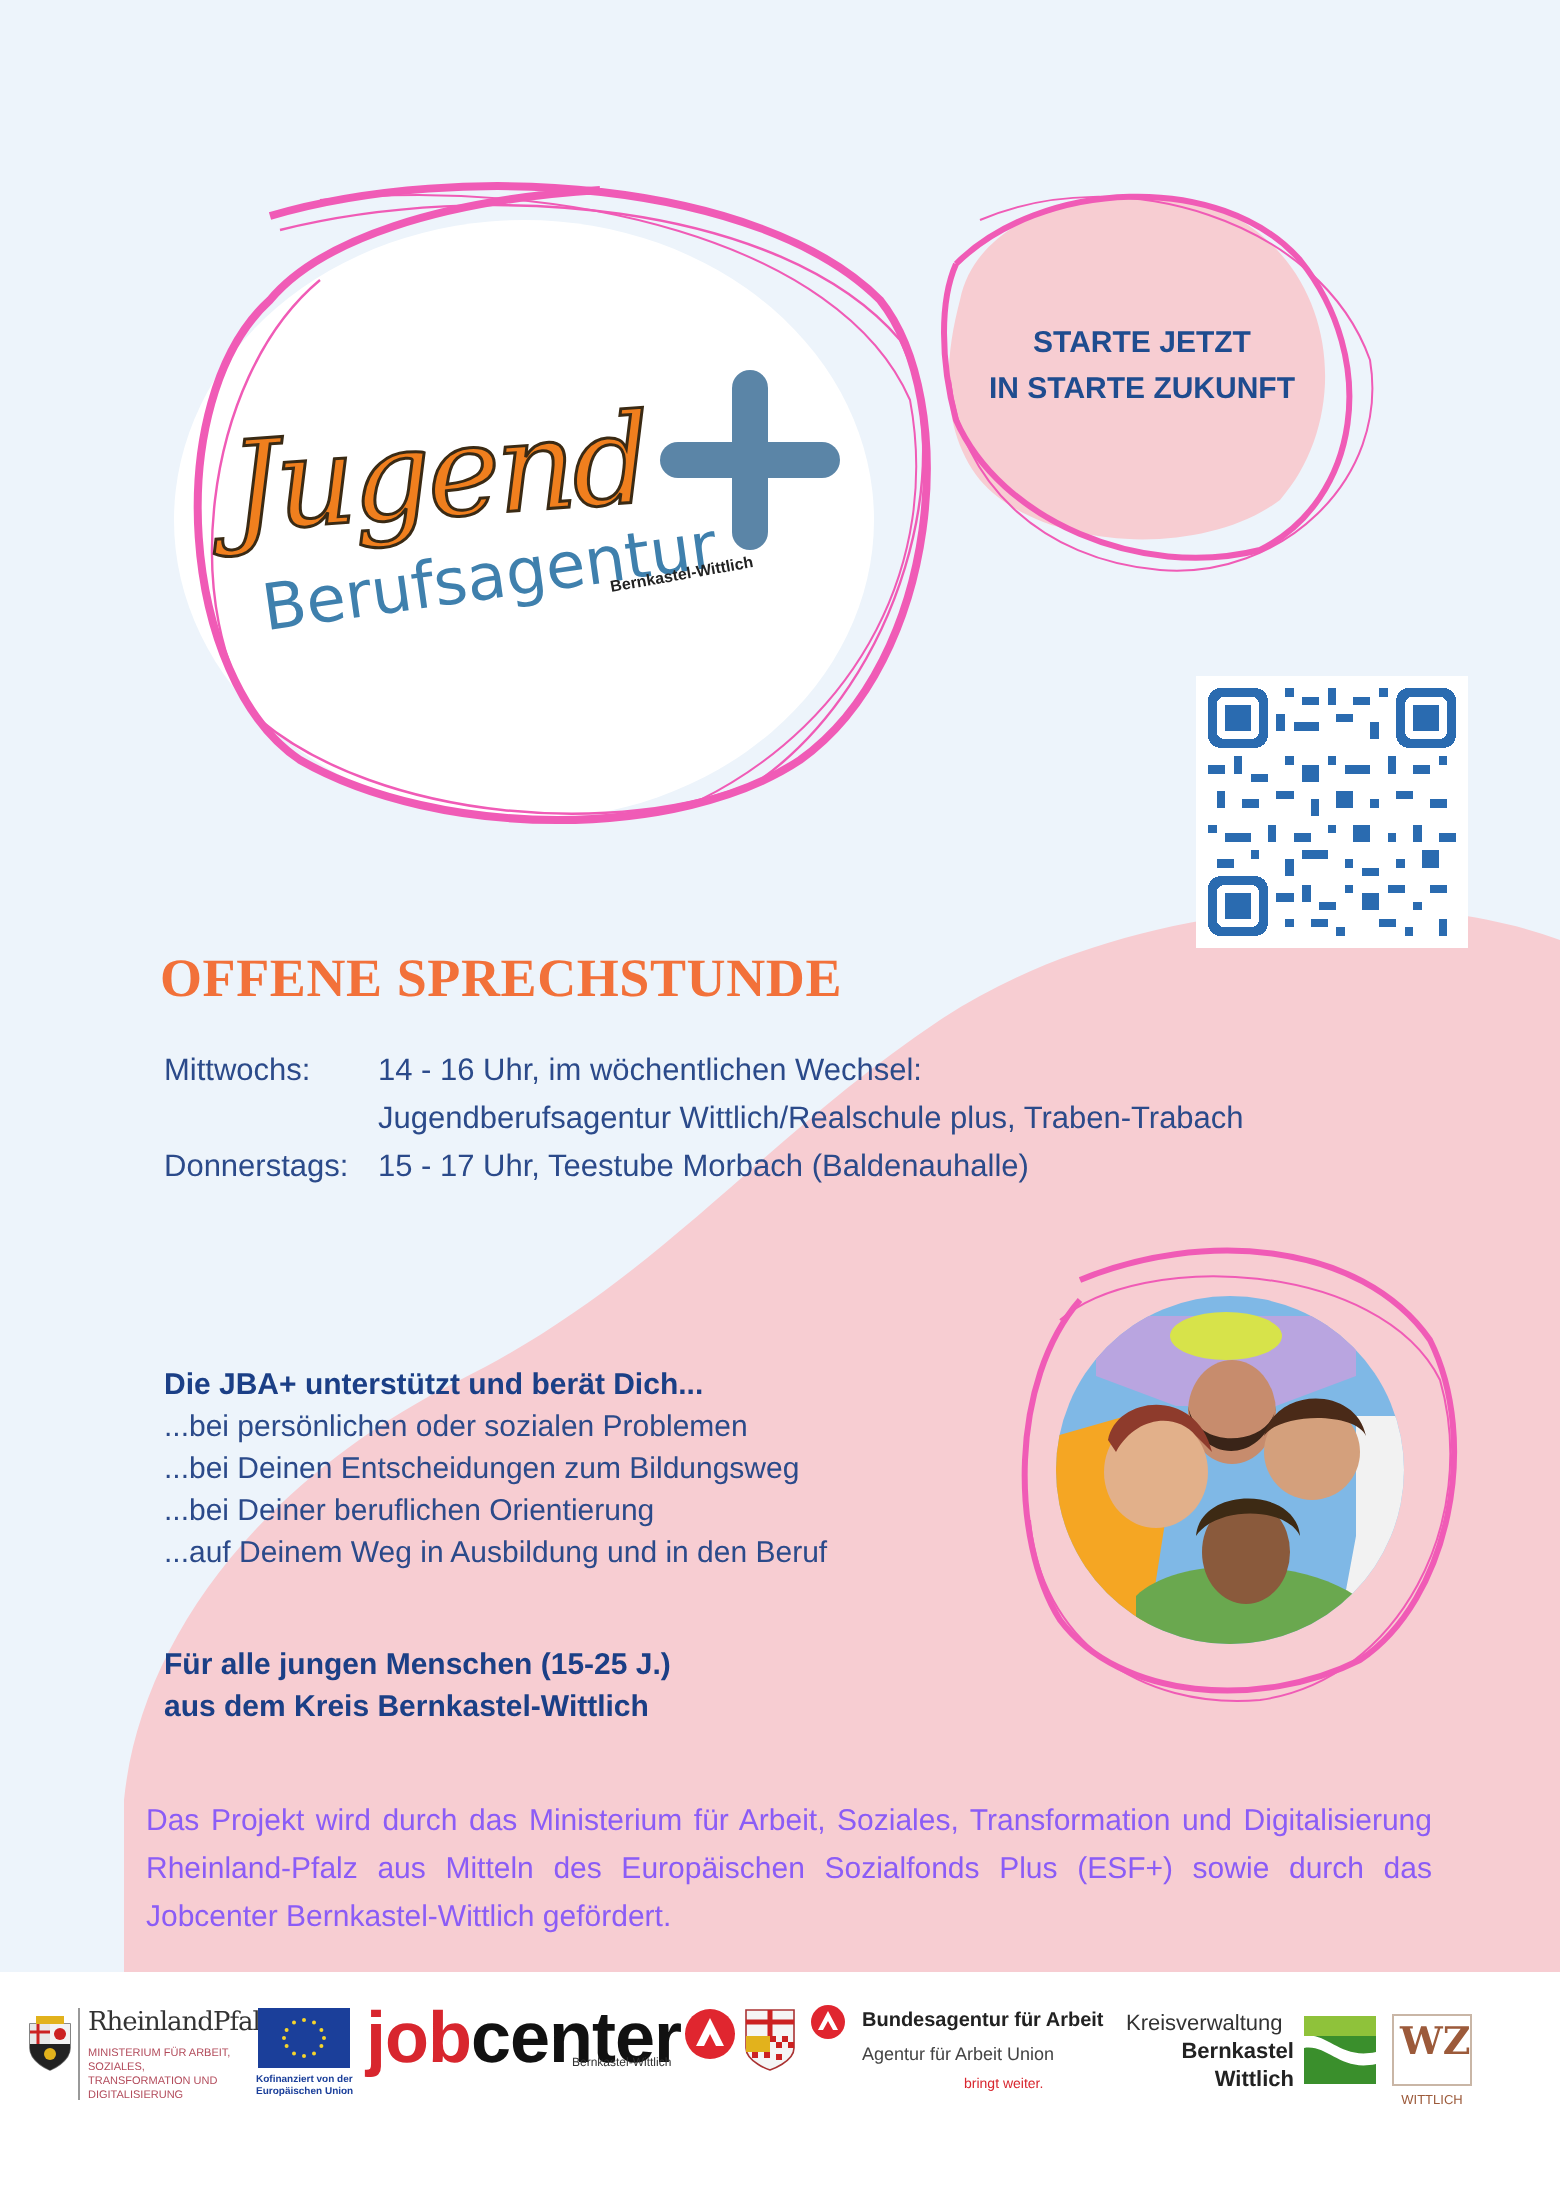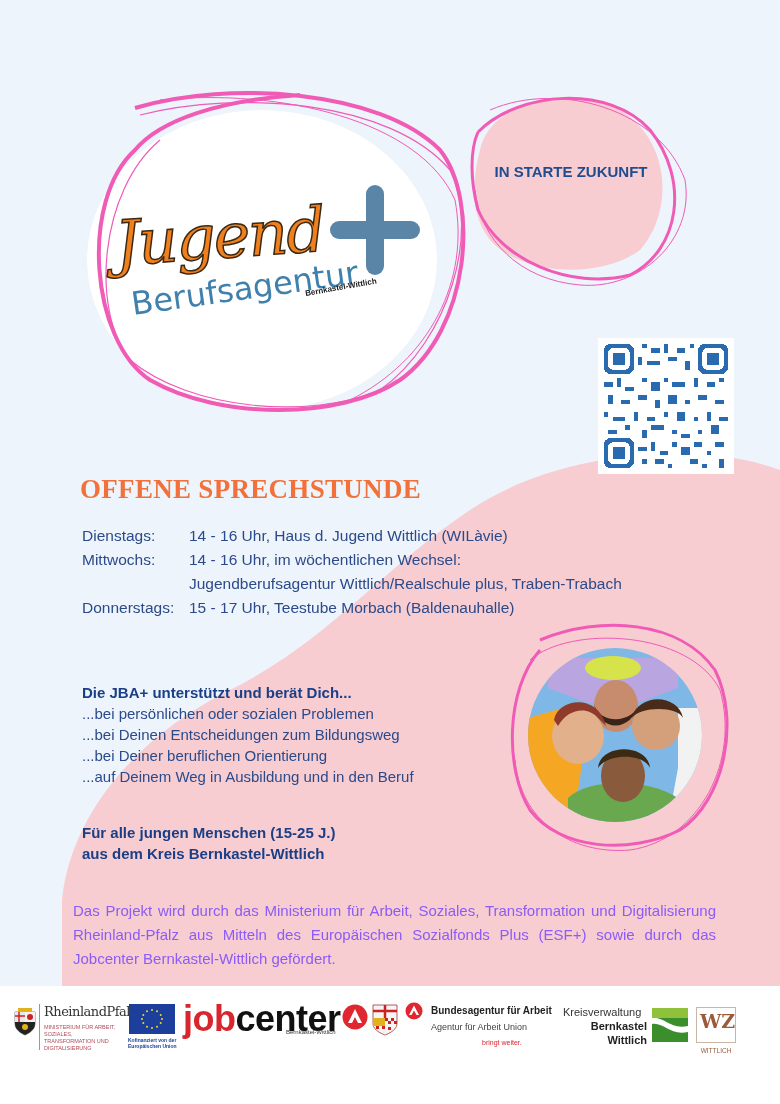--- a/index.html
+++ b/index.html
@@ -120,6 +120,7 @@
   </div>
 
   <div class="slogan">
+    <div>STARTE JETZT</div>
     <div>IN STARTE ZUKUNFT</div>
   </div>
 

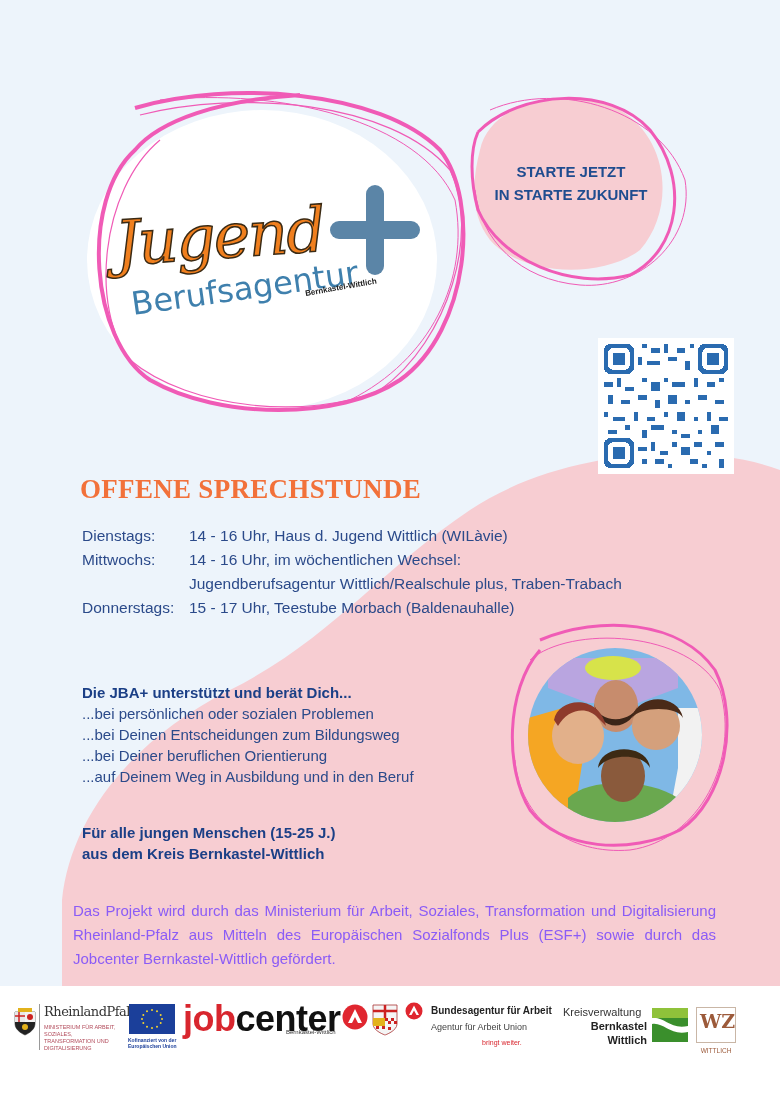--- a/index.html
+++ b/index.html
@@ -206,10 +206,6 @@
 
   <div class="schedule">
     <div class="sched-row">
-      <span class="sched-day">Dienstags:</span>
-      <span class="sched-text">14 - 16 Uhr, Haus d. Jugend Wittlich (WILàvie)</span>
-    </div>
-    <div class="sched-row">
       <span class="sched-day">Mittwochs:</span>
       <span class="sched-text">14 - 16 Uhr, im wöchentlichen Wechsel:</span>
     </div>

